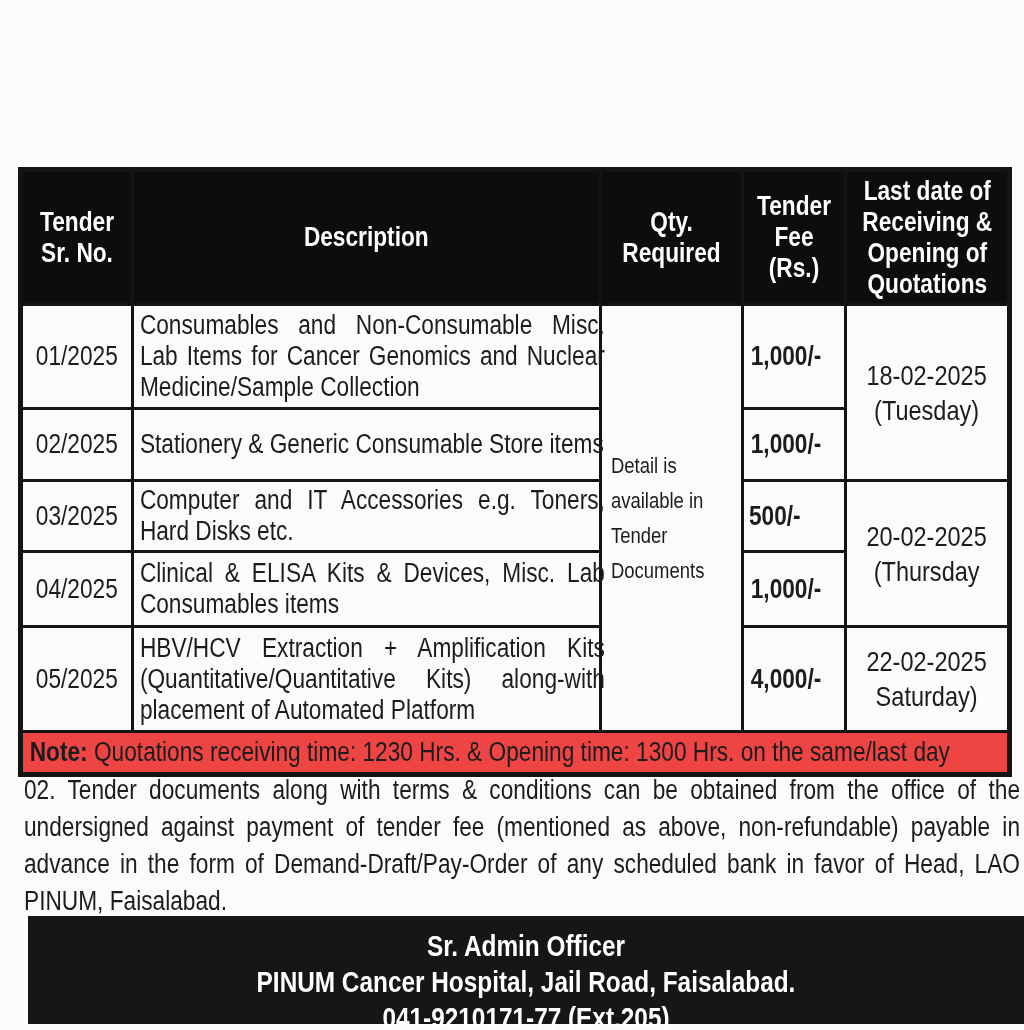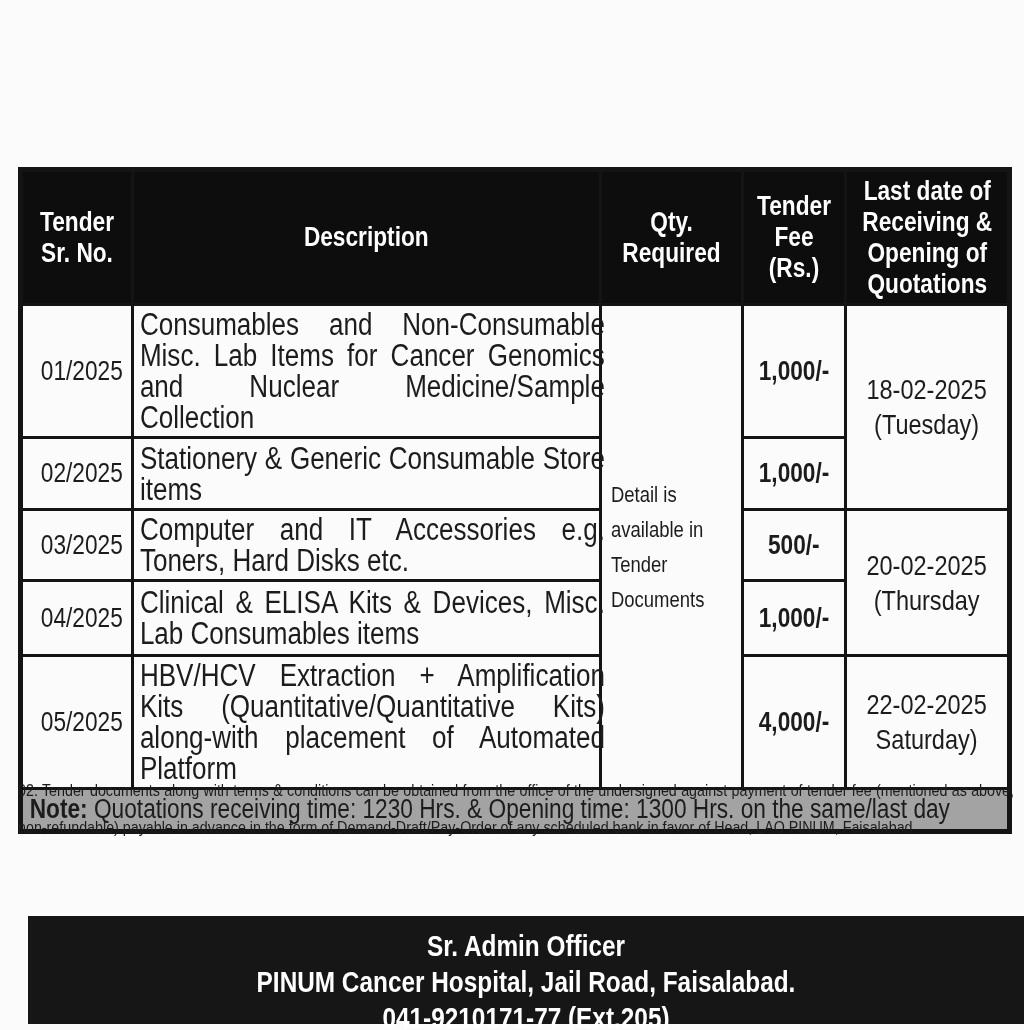--- a/index.html
+++ b/index.html
@@ -43,7 +43,7 @@
     font-size:27px;line-height:31px;text-align:center;
   }
   td.sr{font-size:27px;text-align:right;}
-  td.desc{font-size:31px;}
+  td.desc{font-size:27px;}
   td.desc .cndj{text-align:justify;line-height:31px;padding:3px 7px;box-sizing:content-box;}
   td.qty{font-size:22px;line-height:35px;text-align:left;}
   td.fee{font-size:27px;font-weight:bold;text-align:center;}

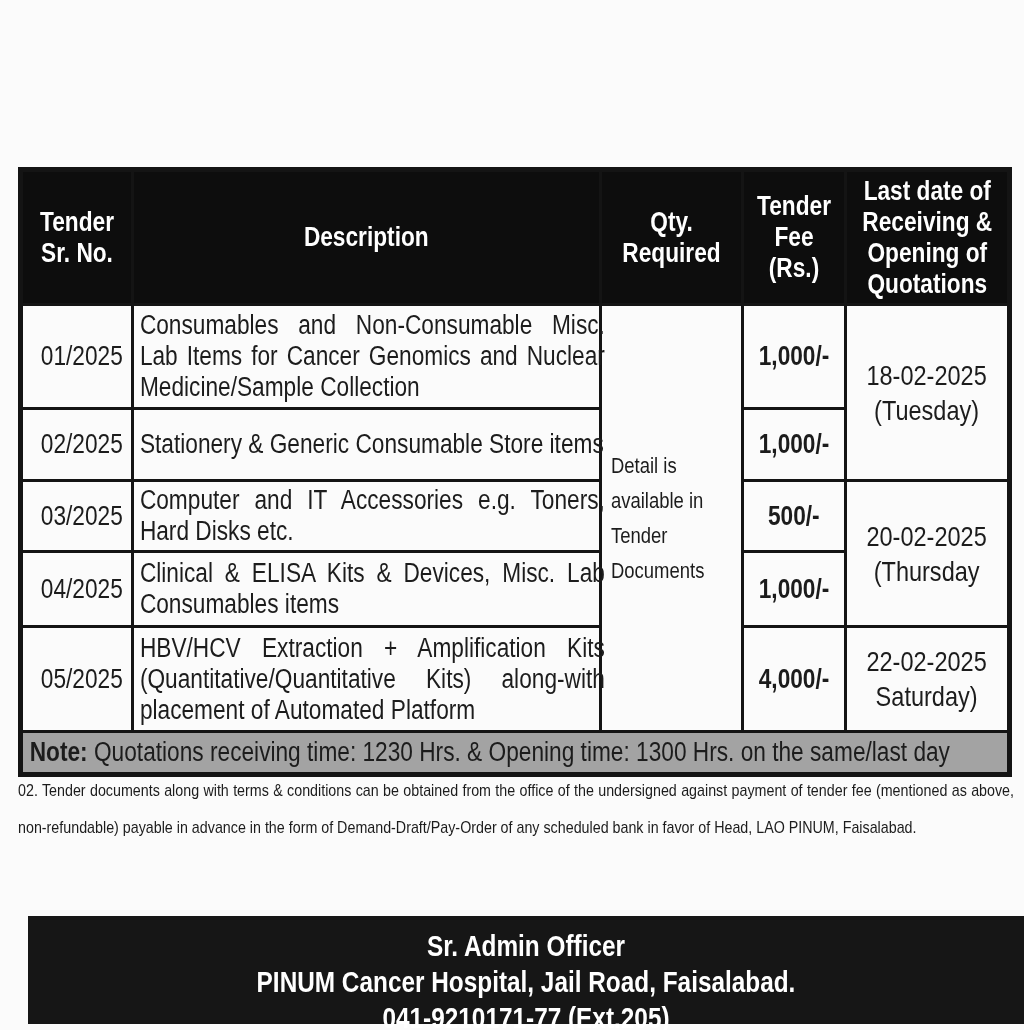--- a/index.html
+++ b/index.html
@@ -42,7 +42,7 @@
     background:#0d0d0d;color:#ffffff;font-weight:bold;
     font-size:27px;line-height:31px;text-align:center;
   }
-  td.sr{font-size:27px;text-align:right;}
+  td.sr{font-size:27px;text-align:center;}
   td.desc{font-size:27px;}
   td.desc .cndj{text-align:justify;line-height:31px;padding:3px 7px;box-sizing:content-box;}
   td.qty{font-size:22px;line-height:35px;text-align:left;}

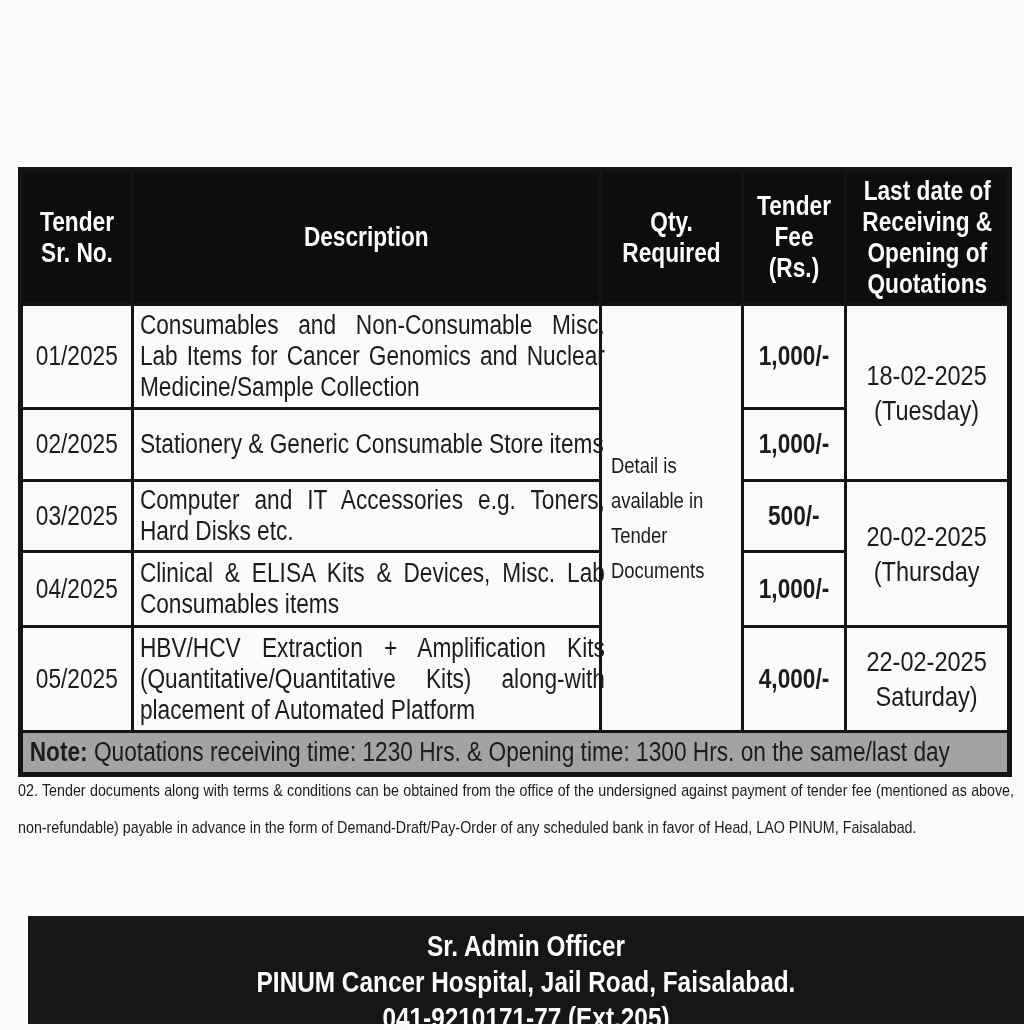--- a/index.html
+++ b/index.html
@@ -46,7 +46,7 @@
   td.desc{font-size:27px;}
   td.desc .cndj{text-align:justify;line-height:31px;padding:3px 7px;box-sizing:content-box;}
   td.qty{font-size:22px;line-height:35px;text-align:left;}
-  td.fee{font-size:27px;font-weight:bold;text-align:center;}
+  td.fee{font-size:27px;font-weight:bold;text-align:left;}
   td.date{font-size:28px;line-height:35px;text-align:center;}
   td.noterow{
     background:#a3a3a3;font-size:27px;height:39px;vertical-align:middle;

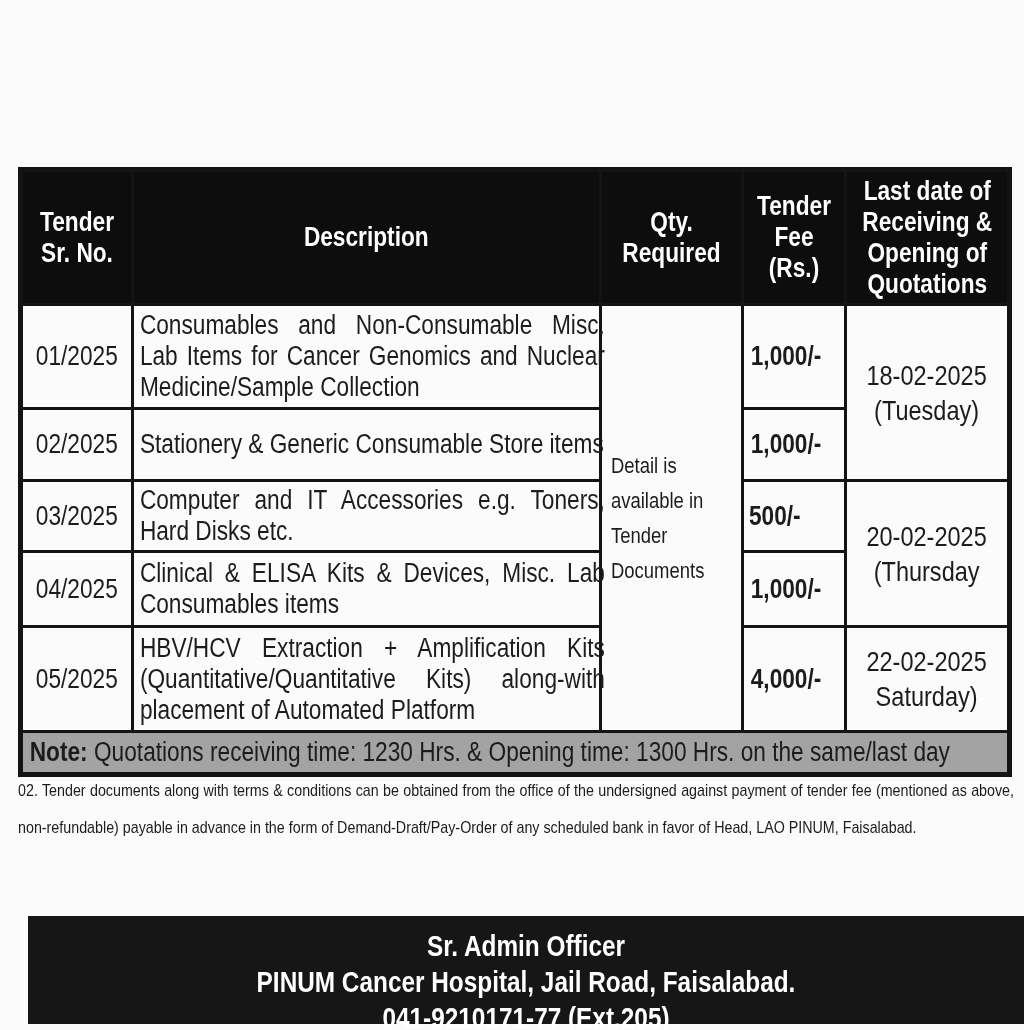--- a/index.html
+++ b/index.html
@@ -49,7 +49,7 @@
   td.fee{font-size:27px;font-weight:bold;text-align:left;}
   td.date{font-size:28px;line-height:35px;text-align:center;}
   td.noterow{
-    background:#a3a3a3;font-size:27px;height:39px;vertical-align:middle;
+    background:#ef4444;font-size:27px;height:39px;vertical-align:middle;
   }
   td.noterow .cndj{padding:2px 8px;white-space:nowrap;}
   .b{font-weight:bold;}

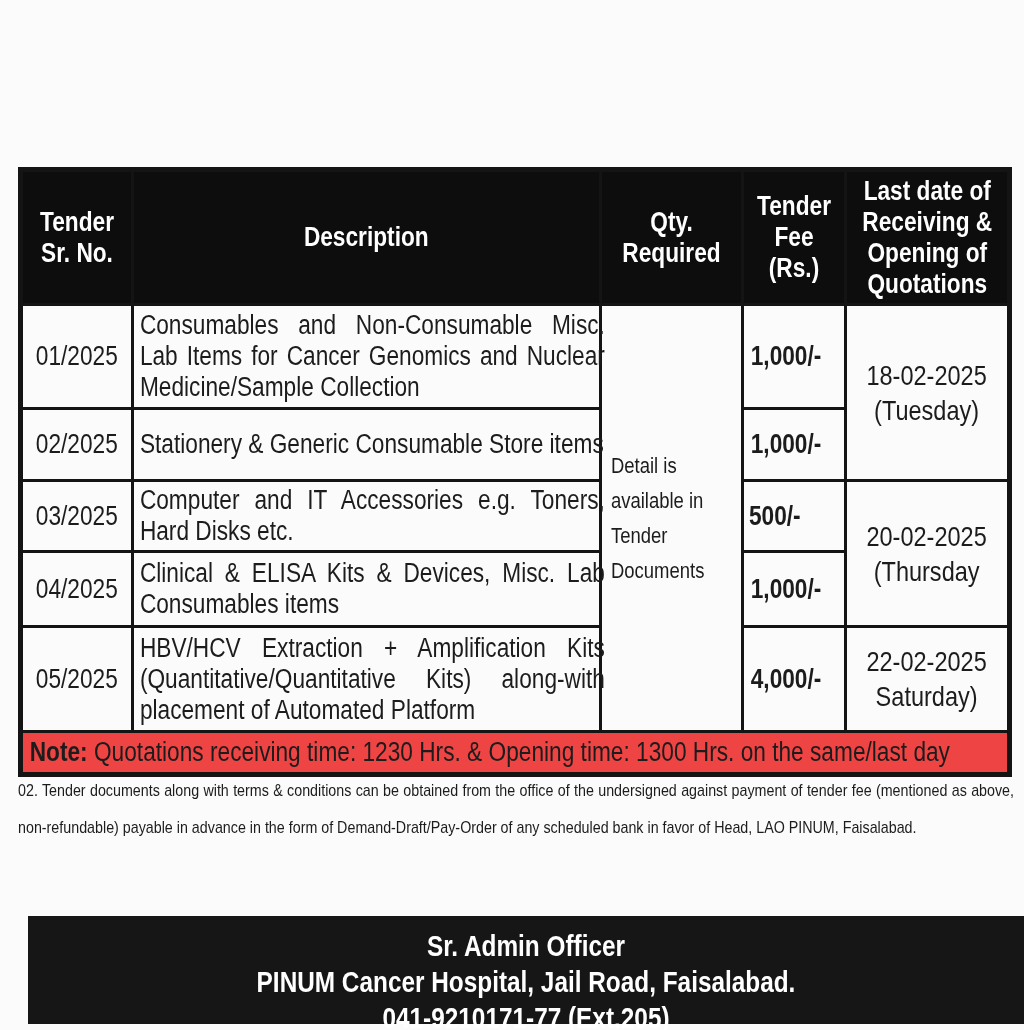--- a/index.html
+++ b/index.html
@@ -54,7 +54,7 @@
   td.noterow .cndj{padding:2px 8px;white-space:nowrap;}
   .b{font-weight:bold;}
   
-  .para{position:absolute;top:772px;left:18px;width:996px;font-size:17px;line-height:37px;}
+  .para{position:absolute;top:772px;left:24px;width:996px;font-size:27px;line-height:37px;}
   .para .cndj{text-align:justify;}
   
   .footer{

